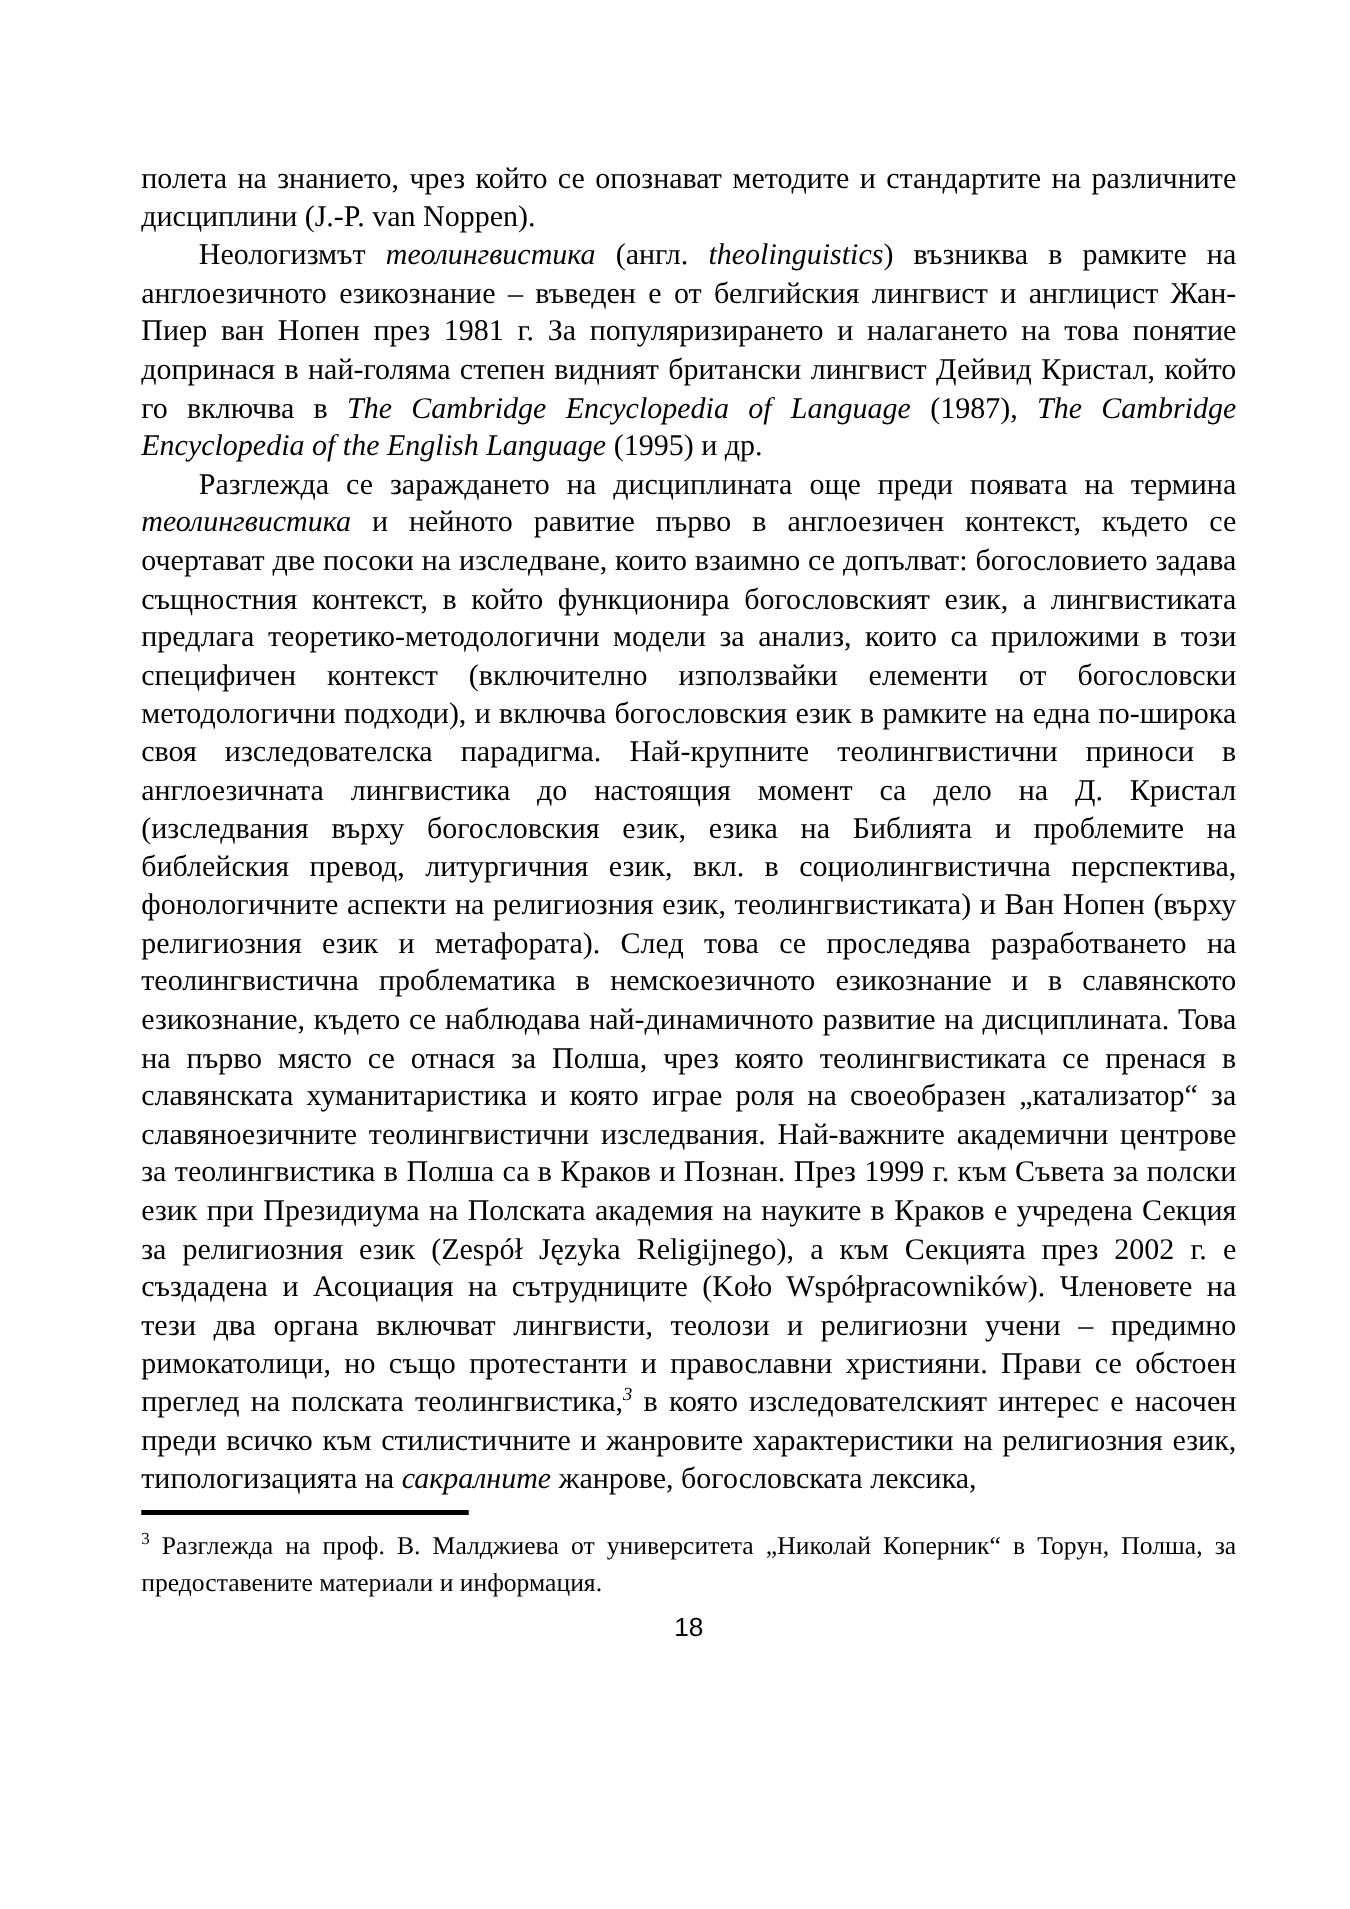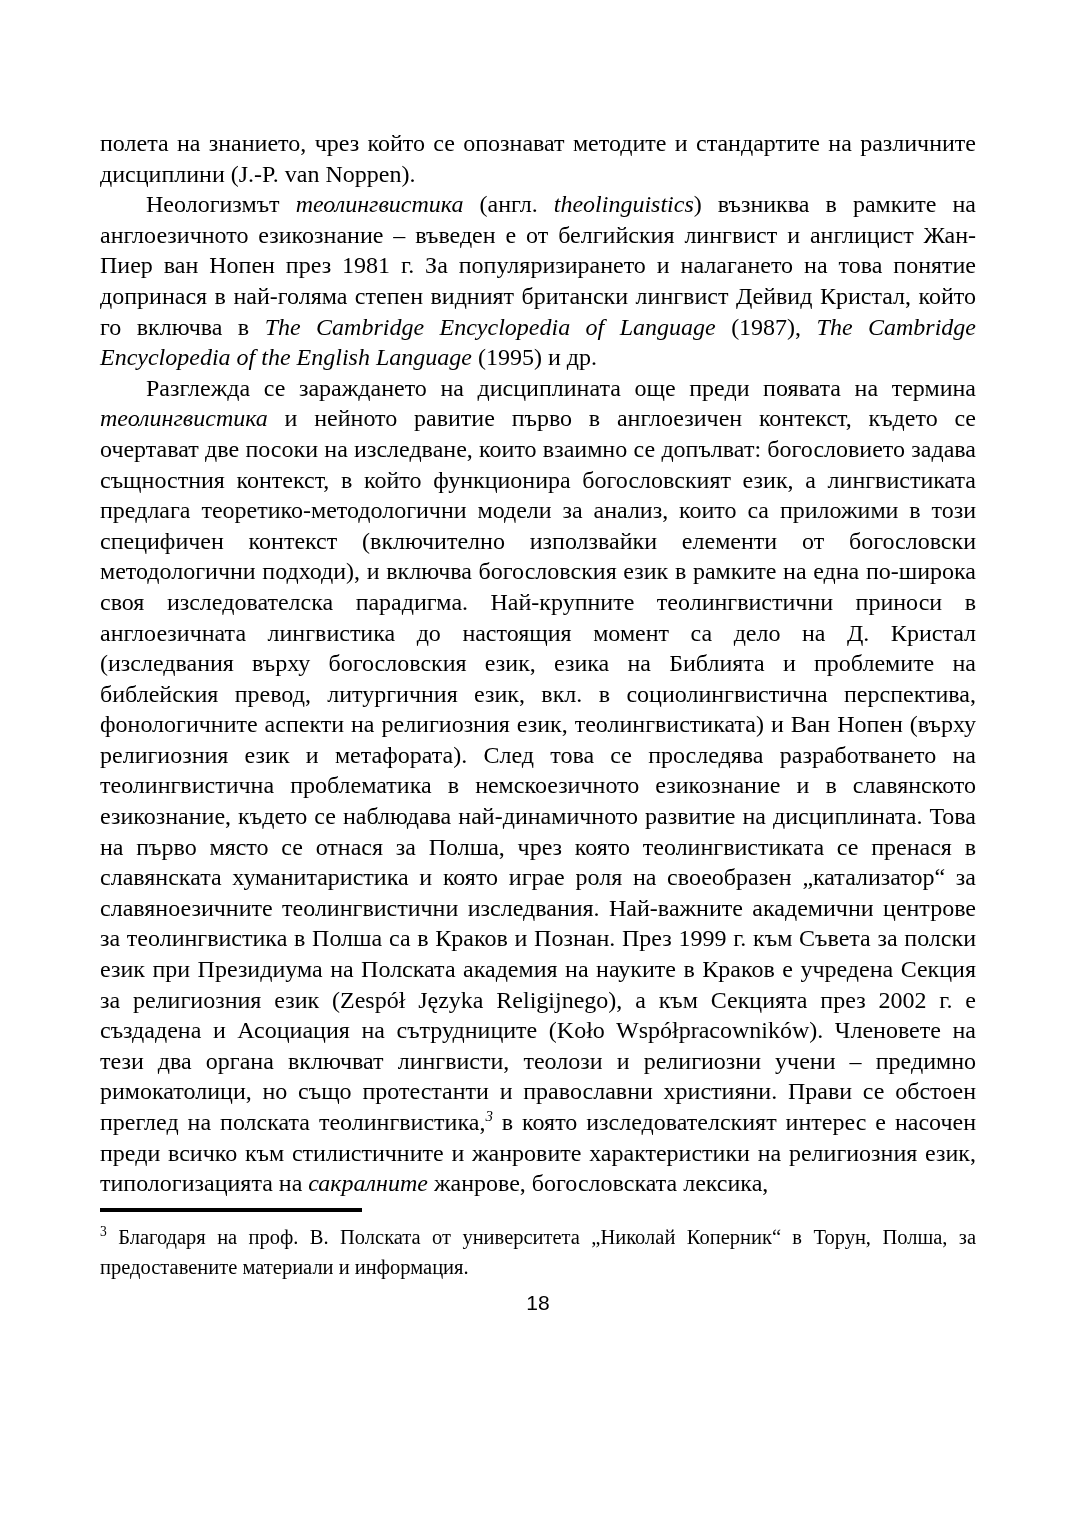--- a/index.html
+++ b/index.html
@@ -18,7 +18,7 @@
   }
   .content {
     position: absolute;
-    left: 100px;
+    left: 113px;
     top: 128px;
     width: 876px;
   }

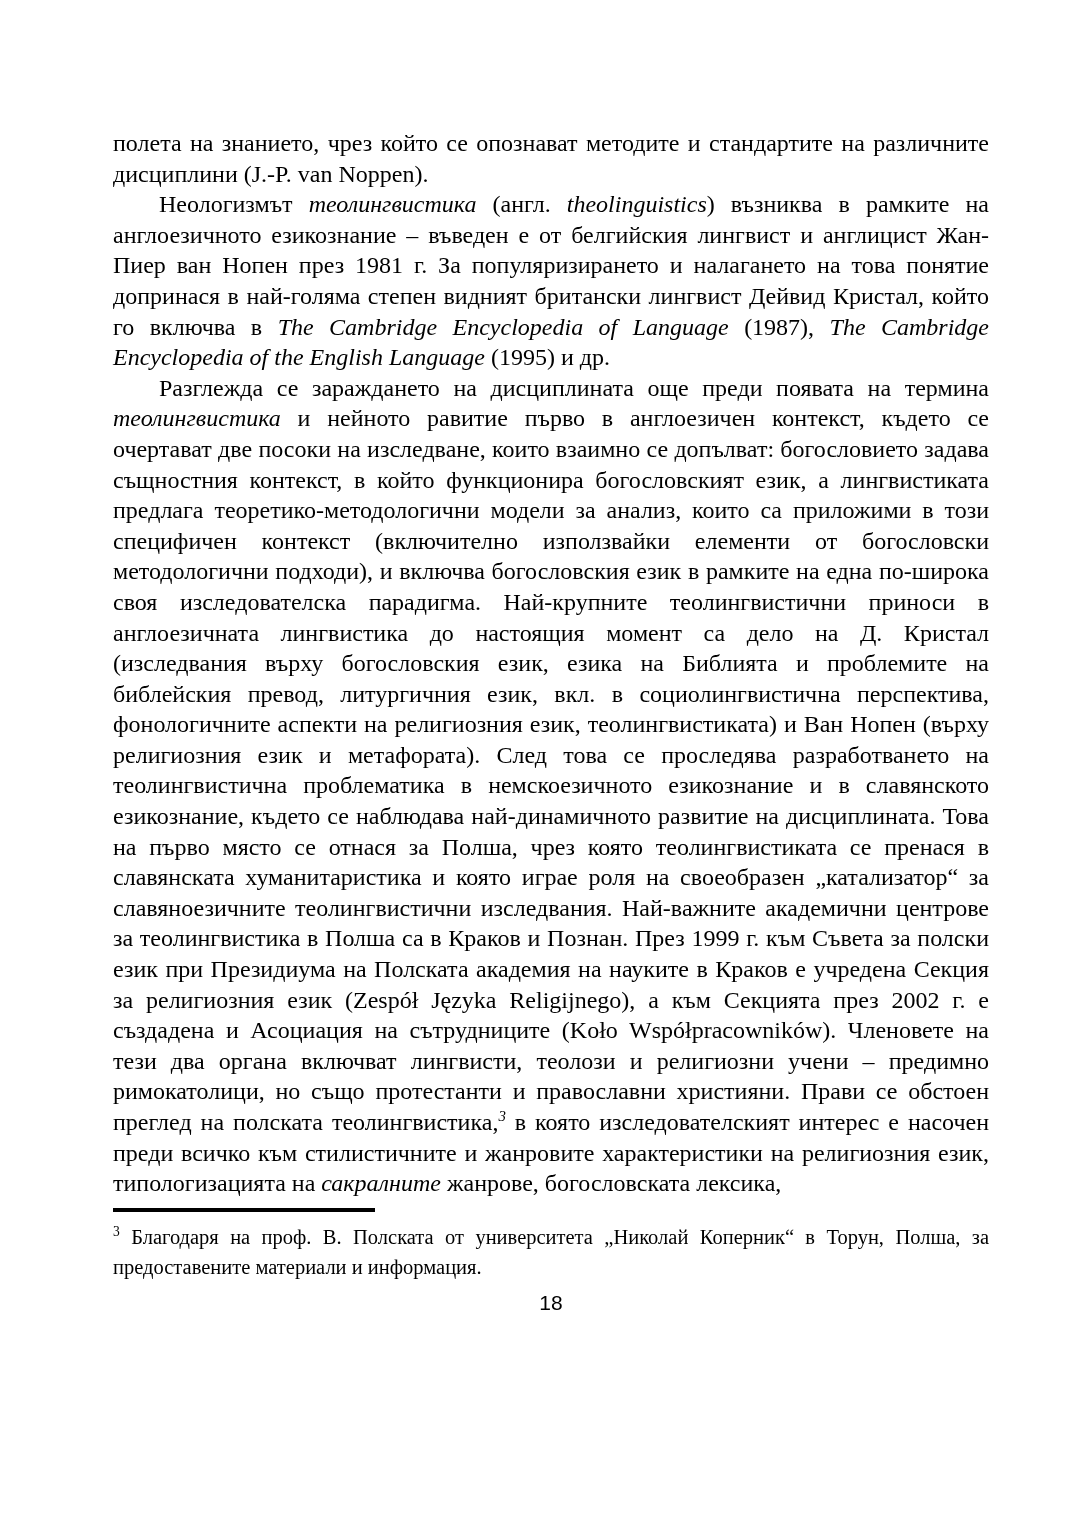--- a/index.html
+++ b/index.html
@@ -75,7 +75,7 @@
 
     <div class="footnote-rule"></div>
 
-    <p class="footnote"><sup>3</sup><span> Благодаря на проф. В. Полската от университета „Николай Коперник“ в Торун, Полша, за предоставените материали и информация.</span></p>
+    <p class="footnote"><sup>3</sup><span> Разглежда на проф. В. Малджиева от университета „Николай Коперник“ в Торун, Полша, за предоставените материали и информация.</span></p>
 
     <div class="page-number">18</div>
 

